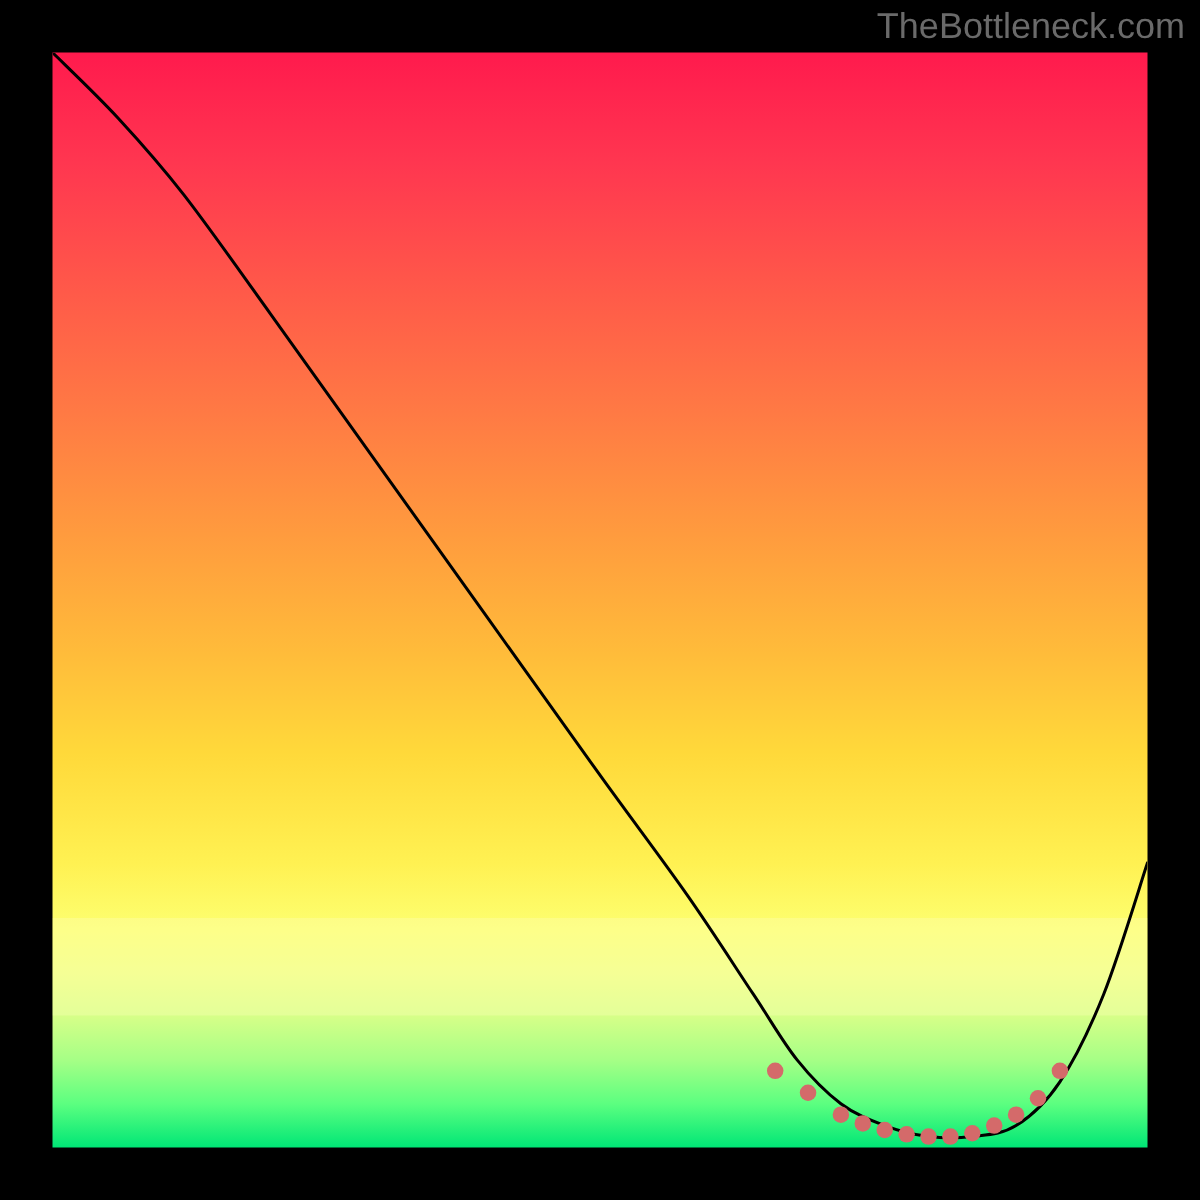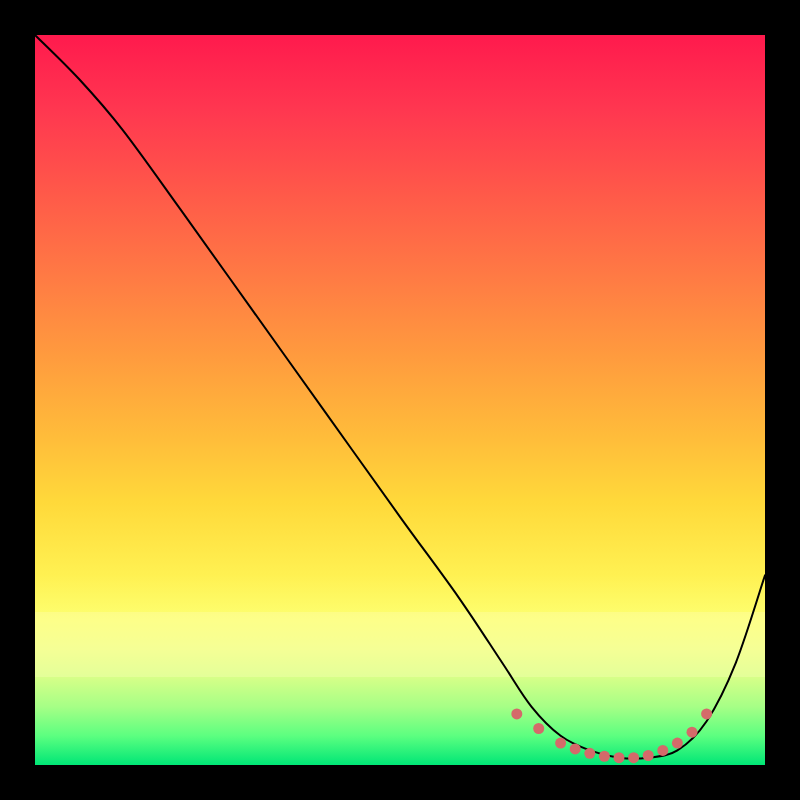--- a/index.html
+++ b/index.html
@@ -70,6 +70,7 @@
 
 <div class="frame">
 
+  <div class="watermark">TheBottleneck.com</div>
 
   <div class="plot">
     <div class="yellow-band" id="yellowBand" style="top: 576.7px; height: 65.7px;"></div>

